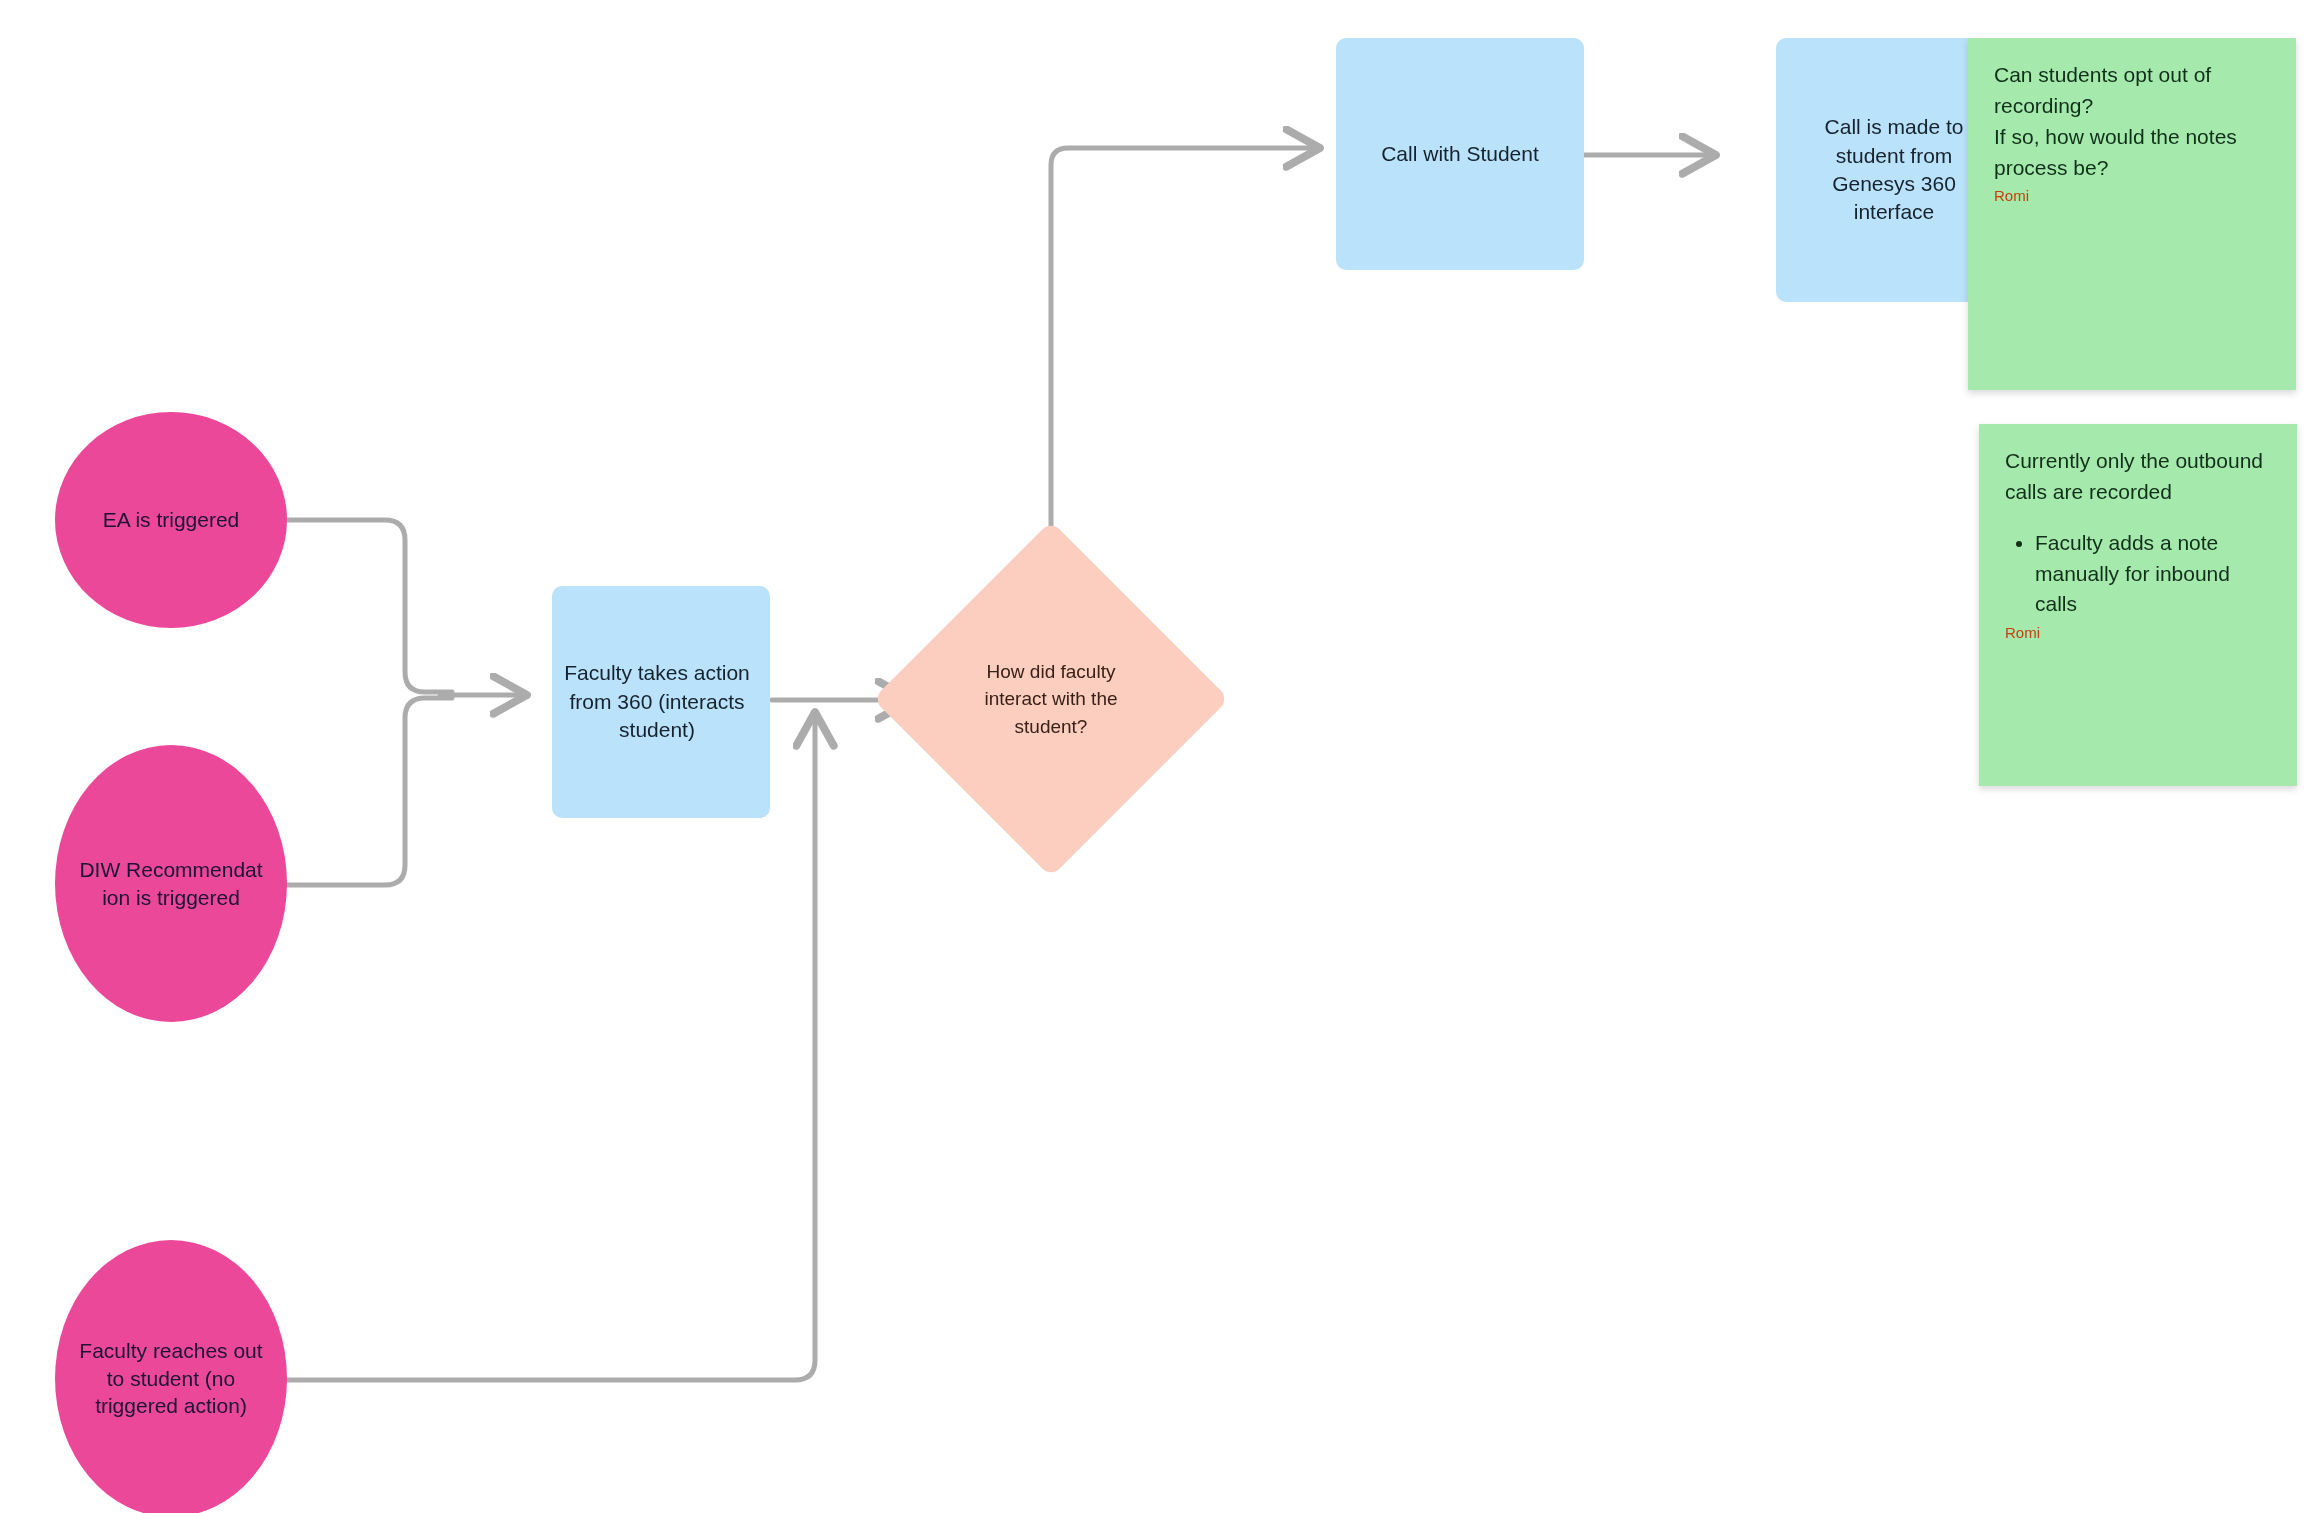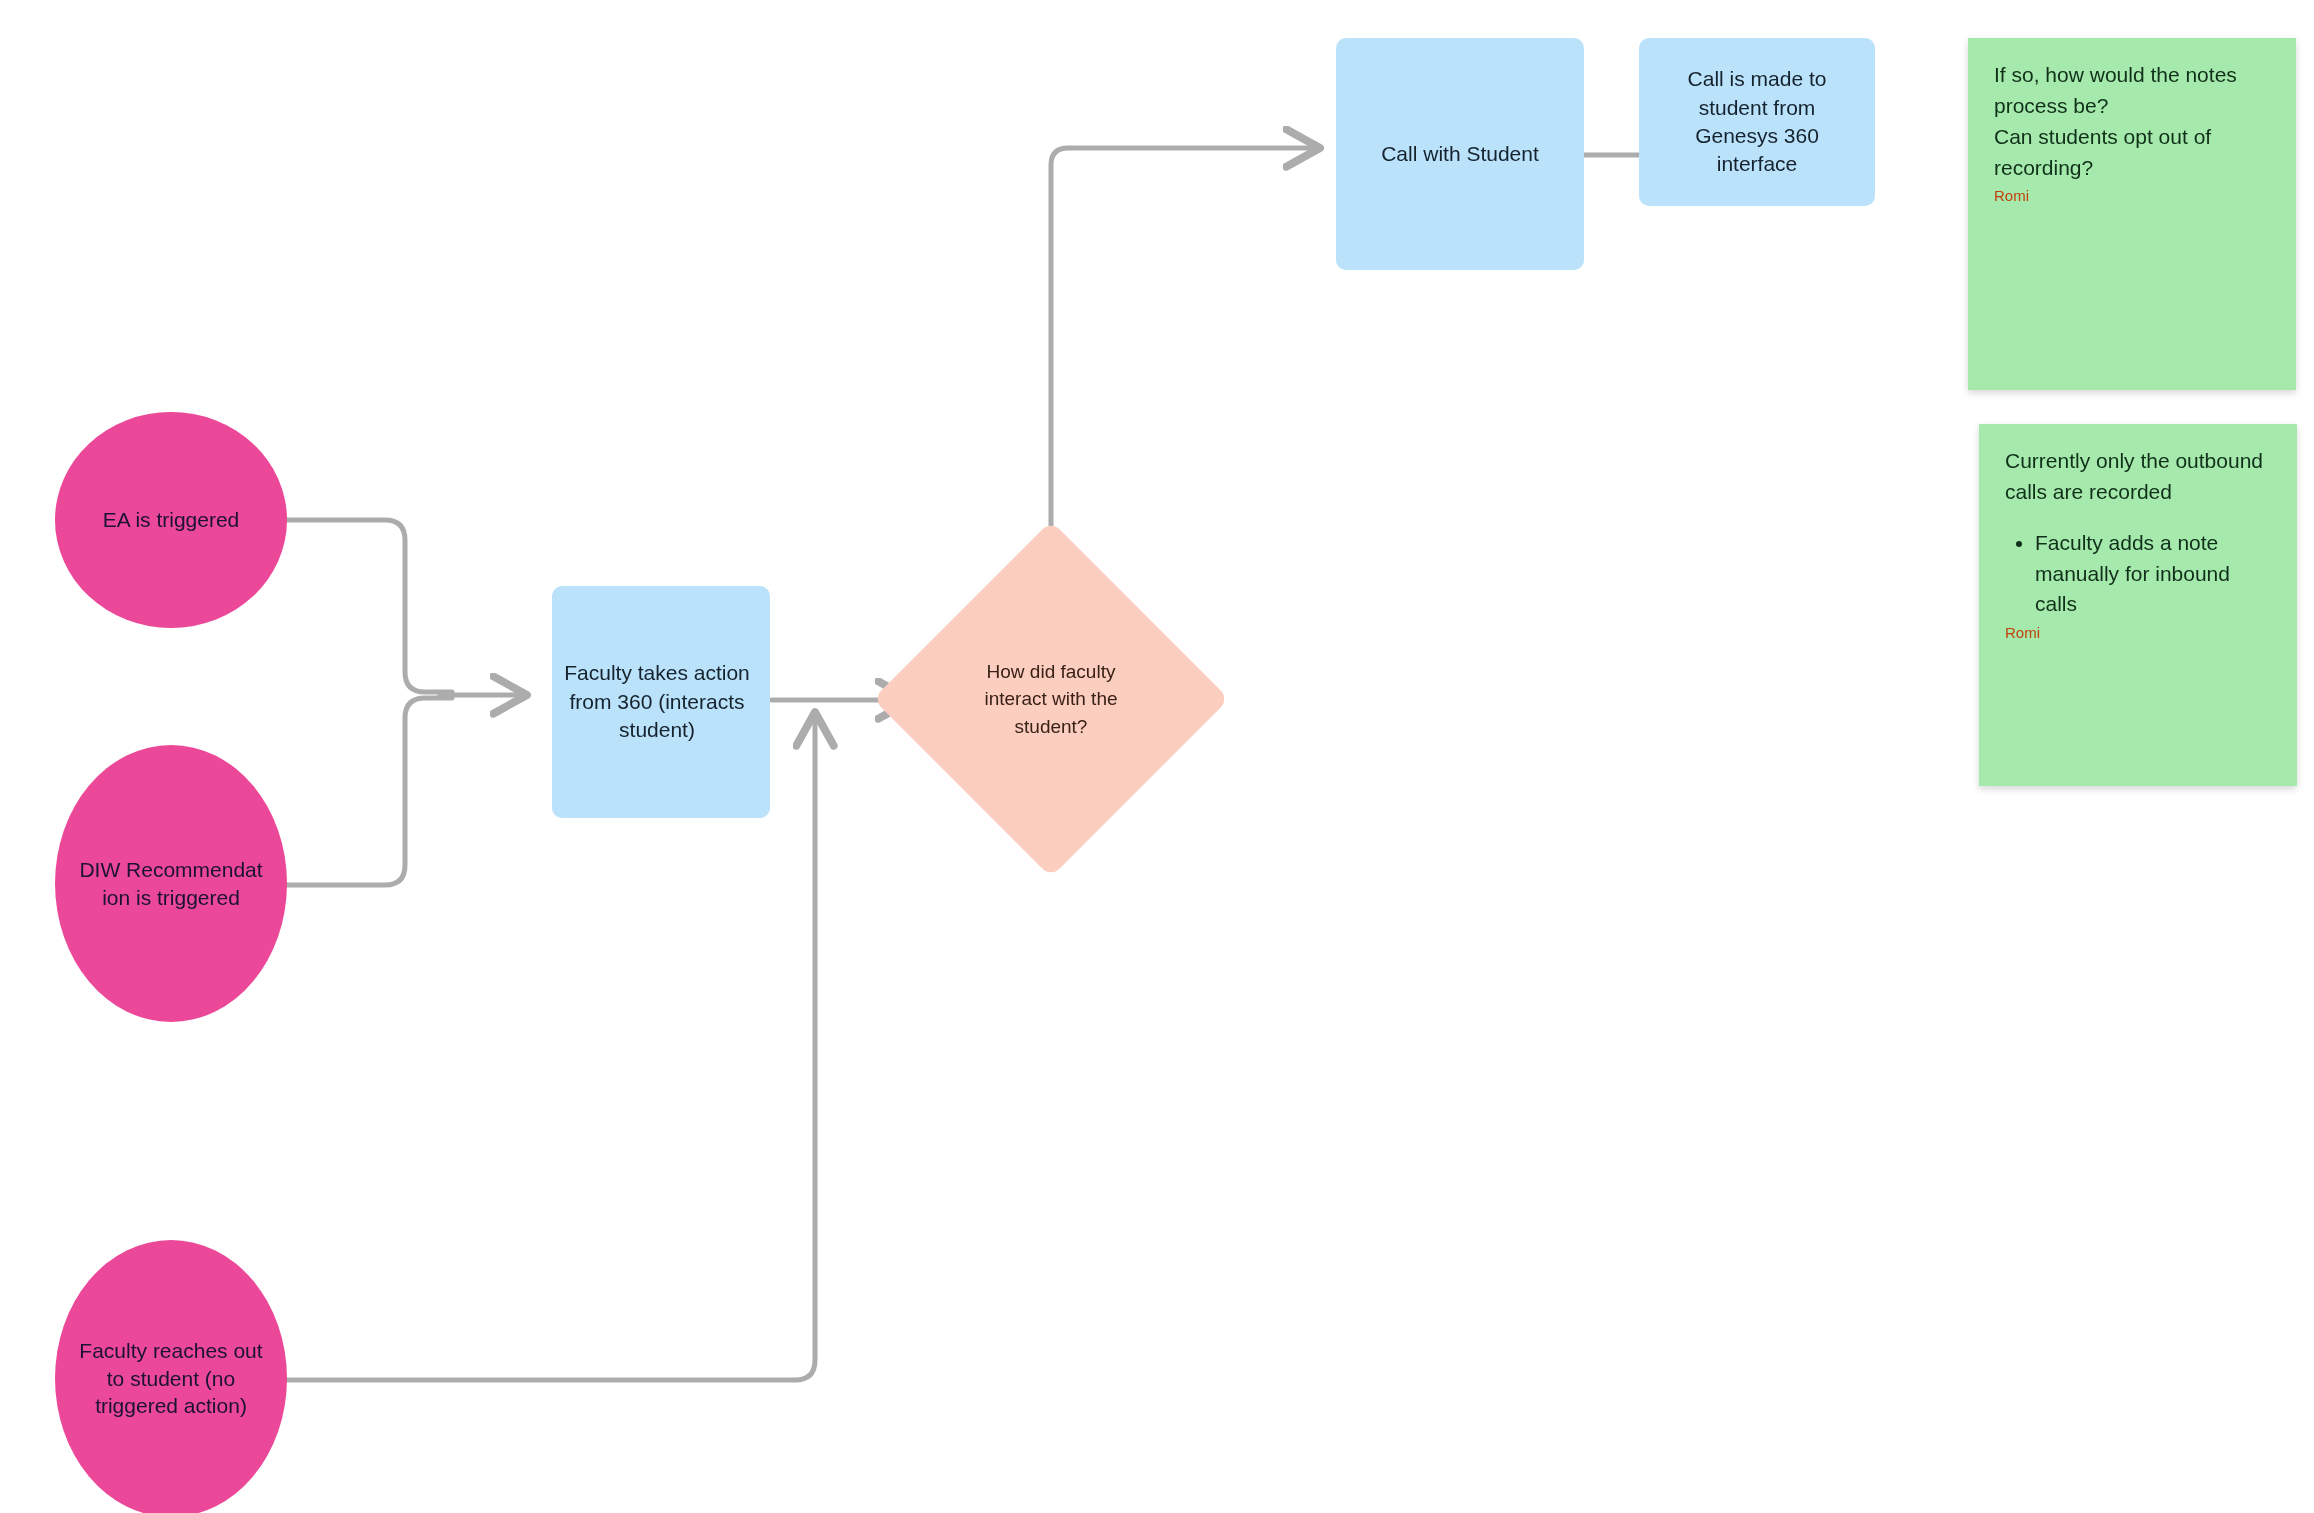--- a/index.html
+++ b/index.html
@@ -125,7 +125,7 @@
     <span>Call with Student</span>
   </div>
 
-  <div class="node rectbox" style="left:1639px;top:38px;width:236px;height:168px;">
+  <div class="node rectbox" style="left:1776px;top:38px;width:236px;height:264px;">
     <span>Call is made to student from Genesys 360 interface</span>
   </div>
 

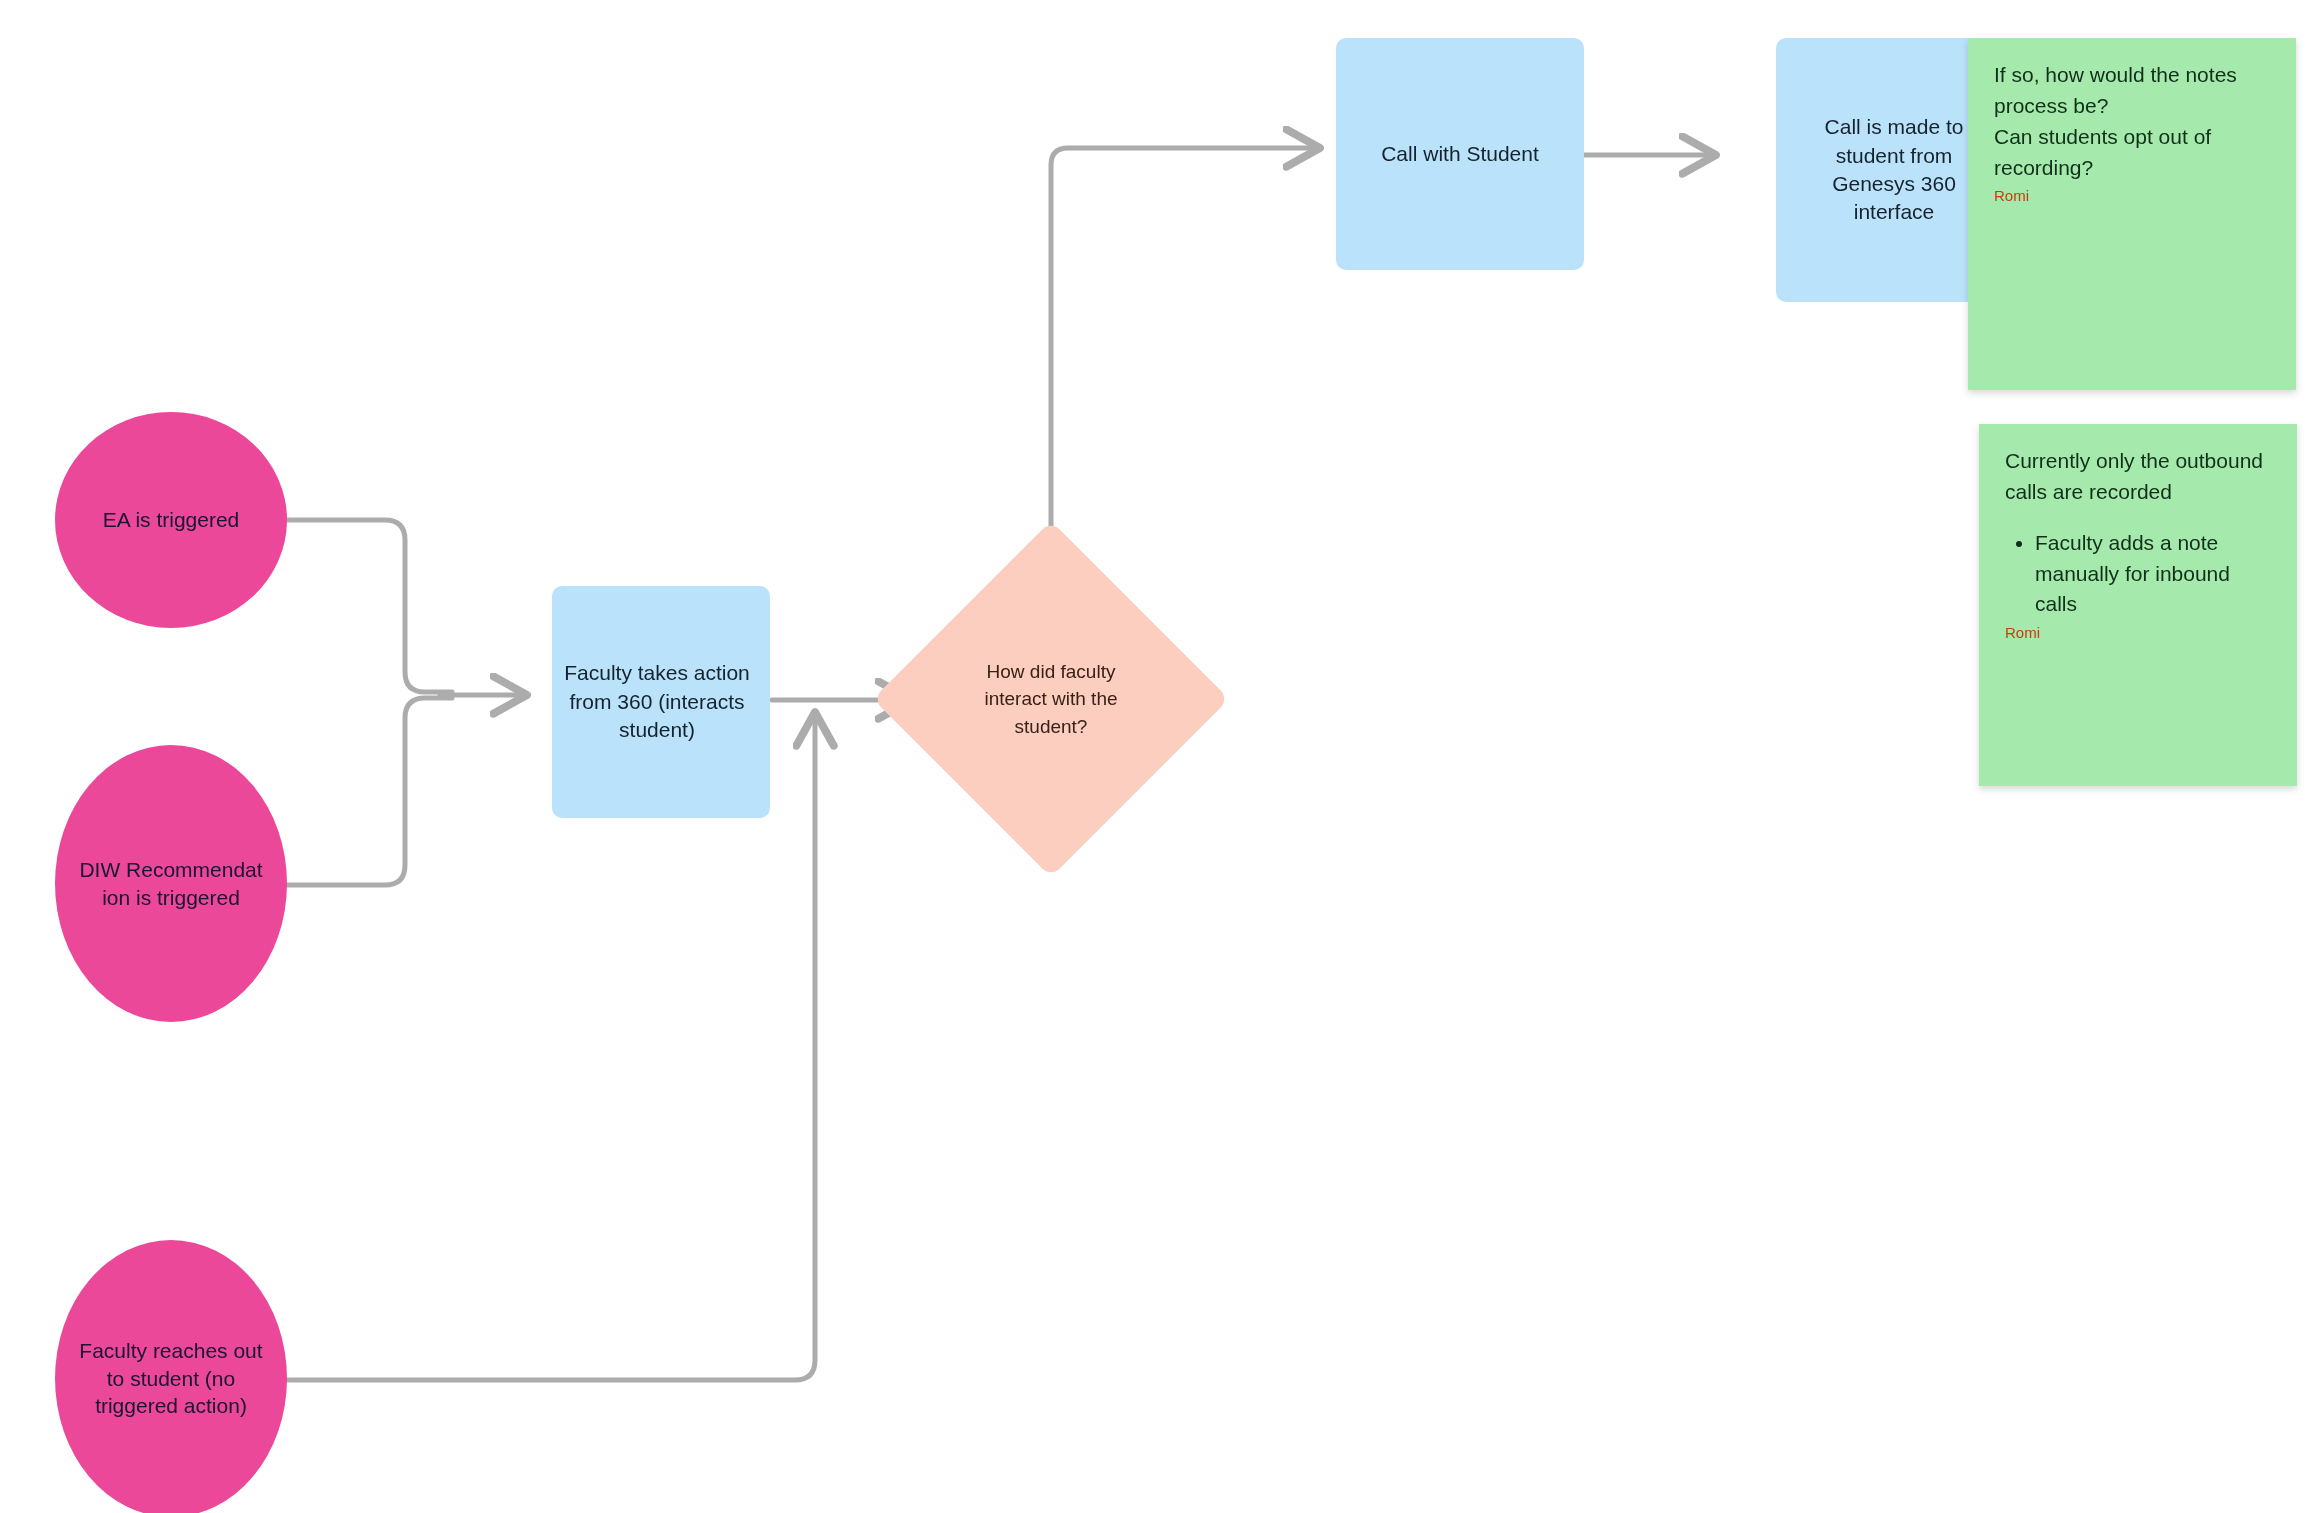--- a/index.html
+++ b/index.html
@@ -130,8 +130,8 @@
   </div>
 
   <div class="sticky" style="left:1968px;top:38px;width:328px;height:352px;">
+    <p>Can students opt out of recording?</p>
     <p>If so, how would the notes process be?</p>
-    <p>Can students opt out of recording?</p>
     <div class="author">Romi</div>
   </div>
 

